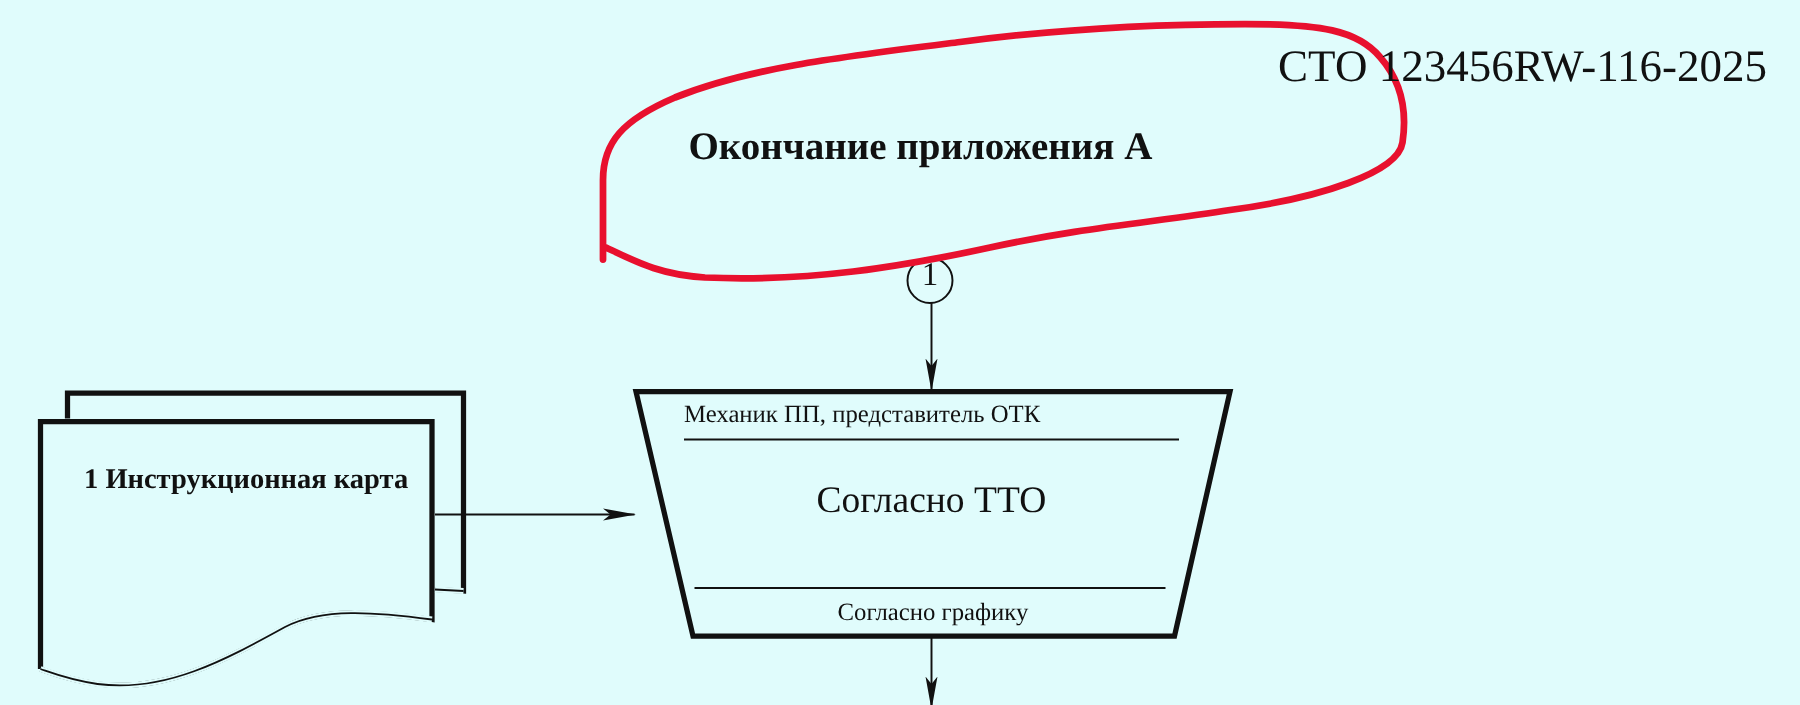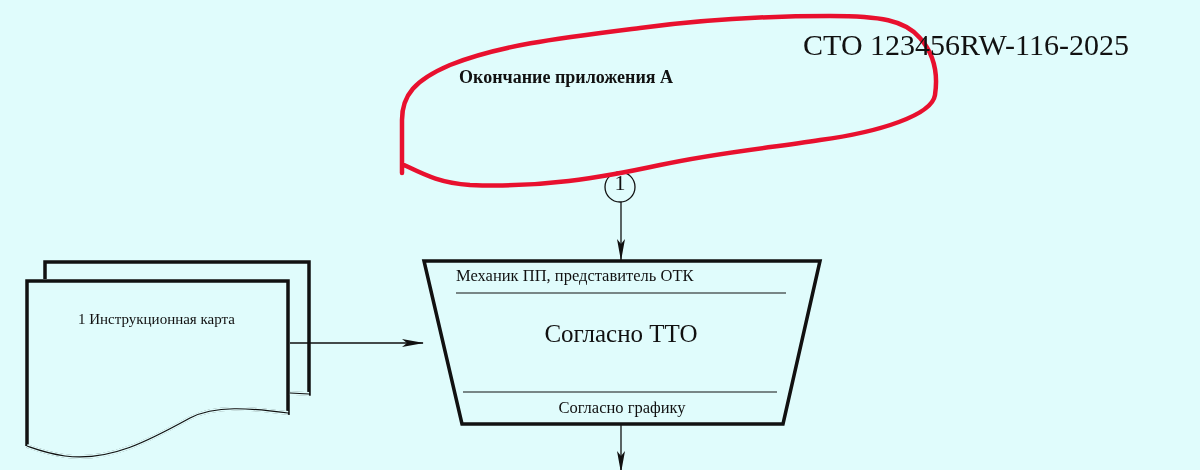--- a/index.html
+++ b/index.html
@@ -26,7 +26,7 @@
       color: #111;
     }
     .doc-code {
-      left: 803px; top: 28px;
+      left: 852px; top: 28px;
       font-size: 30px;
       letter-spacing: 0px;
       text-align: center;

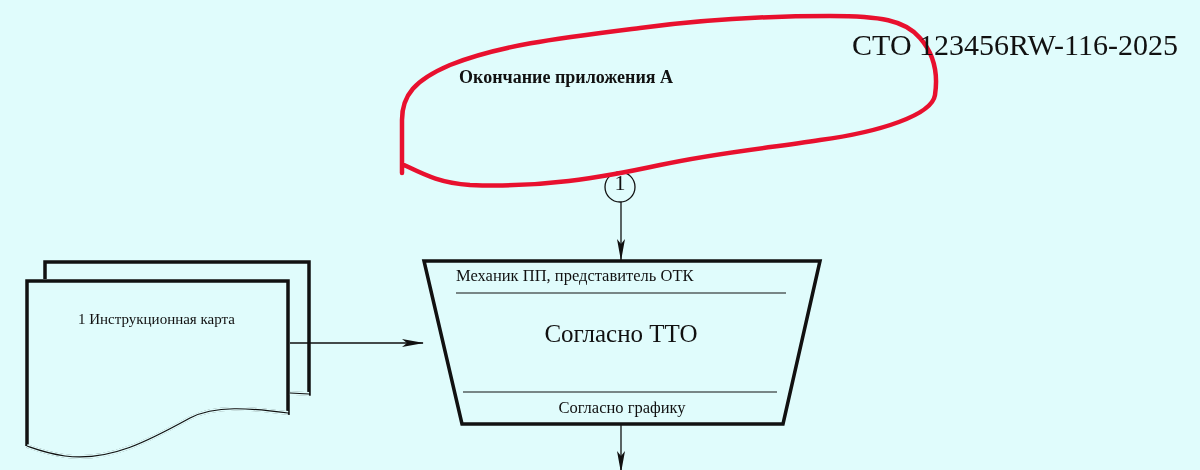--- a/index.html
+++ b/index.html
@@ -32,8 +32,8 @@
       text-align: center;
     }
     .title {
-      left: 459px; top: 67px;
-      font-size: 18px;
+      left: 459px; top: 83px;
+      font-size: 26px;
       font-weight: bold;
     }
     .conn-num {

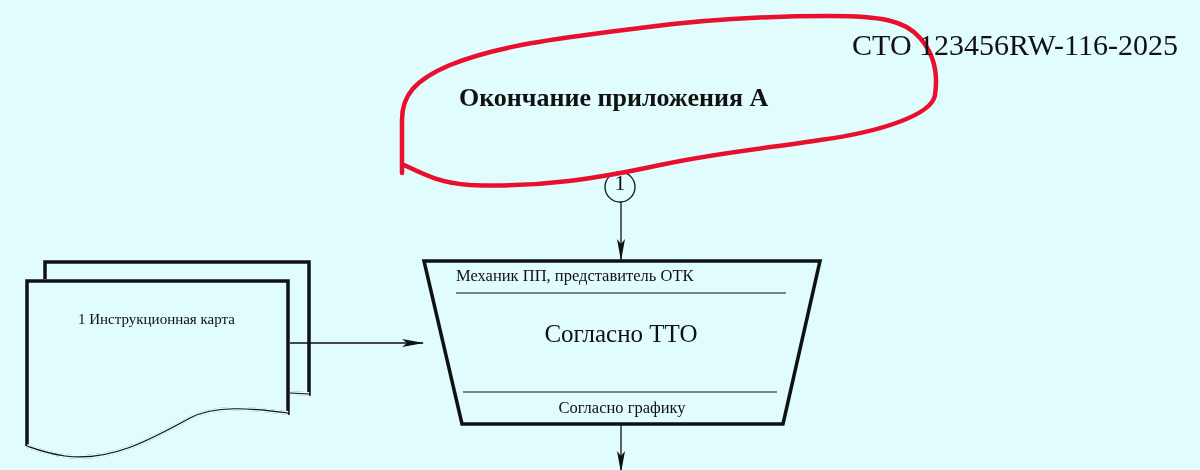--- a/index.html
+++ b/index.html
@@ -43,11 +43,12 @@
       text-align: center;
     }
     .doc-list {
-      left: 78px; top: 309px;
-      font-size: 15px;
+      left: 56px; top: 309px;
+      font-size: 19px;
       line-height: 21px;
       white-space: normal;
       width: 230px;
+      font-weight: bold;
     }
     .doc-list div { white-space: nowrap; }
     .performer {

